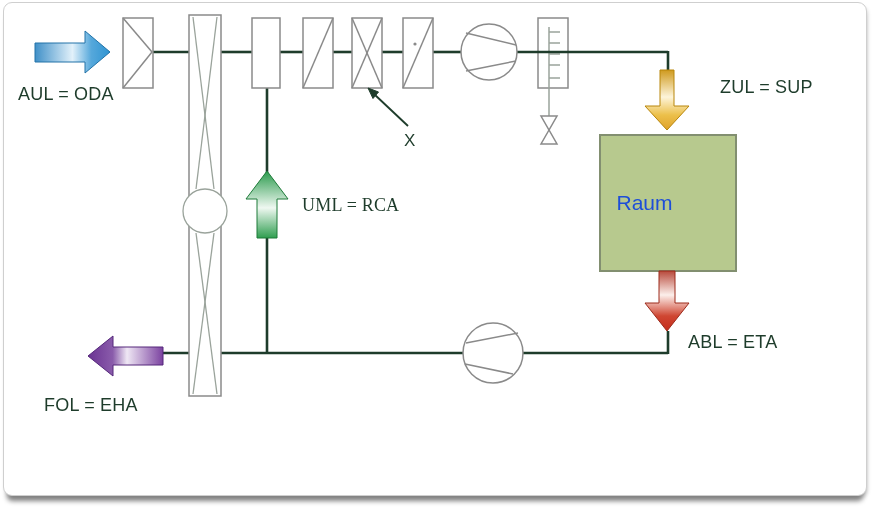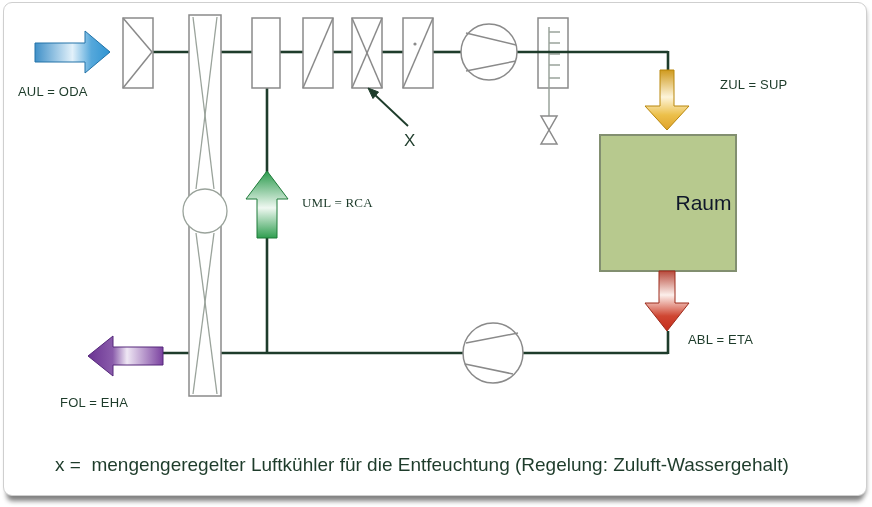--- a/index.html
+++ b/index.html
@@ -9,7 +9,7 @@
         border:1px solid #cfcfcf;border-radius:9px;
         box-shadow:0 9px 5px -4px #828282, 2px 3px 4px -2px #bbbbbb;}
   .schematic-svg{position:absolute;left:0;top:0;width:872px;height:507px;}
-  .lbl{position:absolute;color:#1e3c2b;font-size:13px;letter-spacing:0.2px;white-space:nowrap;}
+  .lbl{position:absolute;color:#1e3c2b;font-size:18px;letter-spacing:0.2px;white-space:nowrap;}
   .lbl-aul{left:18px;top:84px;}
   .lbl-zul{left:720px;top:77px;}
   .lbl-uml{left:302px;top:195px;font-family:Liberation Serif, serif;}

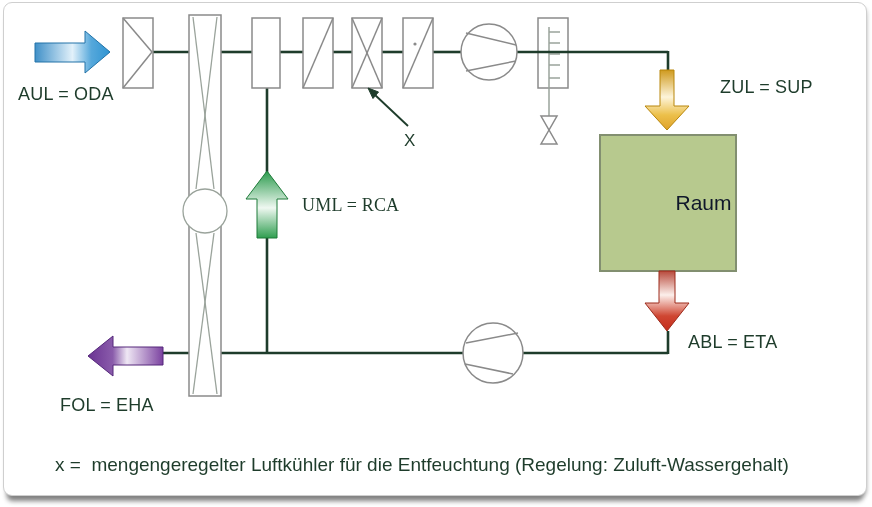--- a/index.html
+++ b/index.html
@@ -16,9 +16,9 @@
   .lbl-abl{left:688px;top:332px;text-align:center;}
   .lbl-fol{left:60px;top:395px;}
   .lbl-x{left:404px;top:131px;font-size:17px;}
-  .room-label{position:absolute;left:628px;top:135px;width:151px;height:136px;
+  .room-label{position:absolute;left:569px;top:135px;width:151px;height:136px;
               display:flex;align-items:center;justify-content:center;
-              color:#0f172a;font-size:21px;}
+              color:#1d4ed8;font-size:21px;}
   .caption{position:absolute;left:55px;top:454px;color:#1e3c2b;font-size:19px;white-space:pre;}
 </style>
 </head>

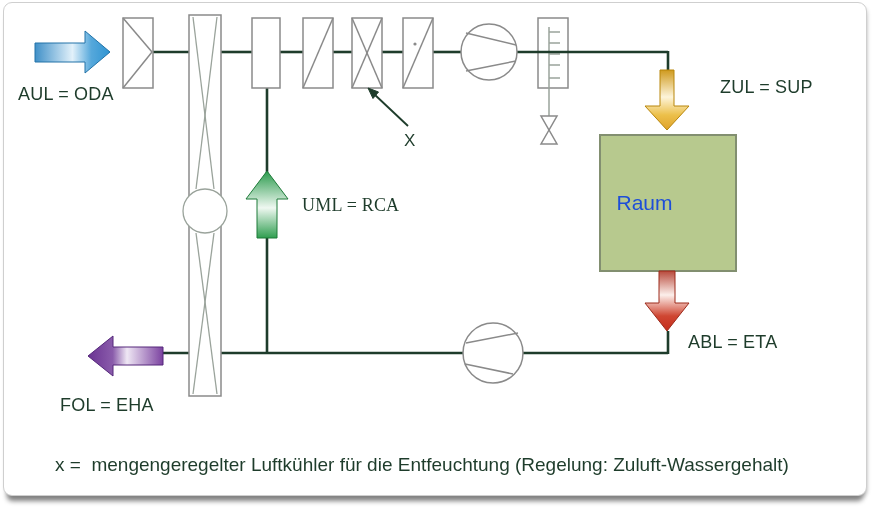--- a/index.html
+++ b/index.html
@@ -14,7 +14,7 @@
   .lbl-zul{left:720px;top:77px;}
   .lbl-uml{left:302px;top:195px;font-family:Liberation Serif, serif;}
   .lbl-abl{left:688px;top:332px;text-align:center;}
-  .lbl-fol{left:60px;top:395px;}
+  .lbl-fol{left:44px;top:395px;}
   .lbl-x{left:404px;top:131px;font-size:17px;}
   .room-label{position:absolute;left:569px;top:135px;width:151px;height:136px;
               display:flex;align-items:center;justify-content:center;

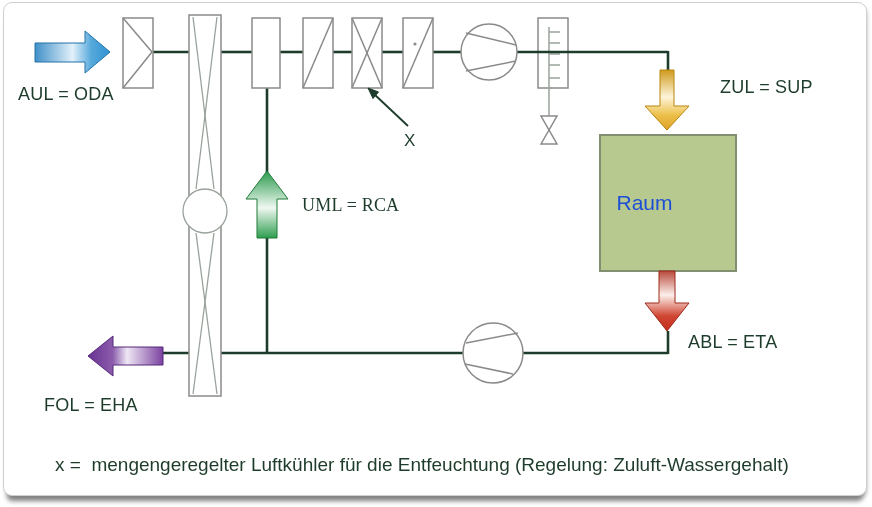--- a/index.html
+++ b/index.html
@@ -162,7 +162,6 @@
   <div class="lbl lbl-fol">FOL = EHA</div>
   <div class="lbl lbl-x">X</div>
   <div class="room-label">Raum</div>
-  <div class="caption">x =  mengengeregelter Luftkühler für die Entfeuchtung (Regelung: Zuluft-Wassergehalt)</div>
 </div>
 
 </body></html>

